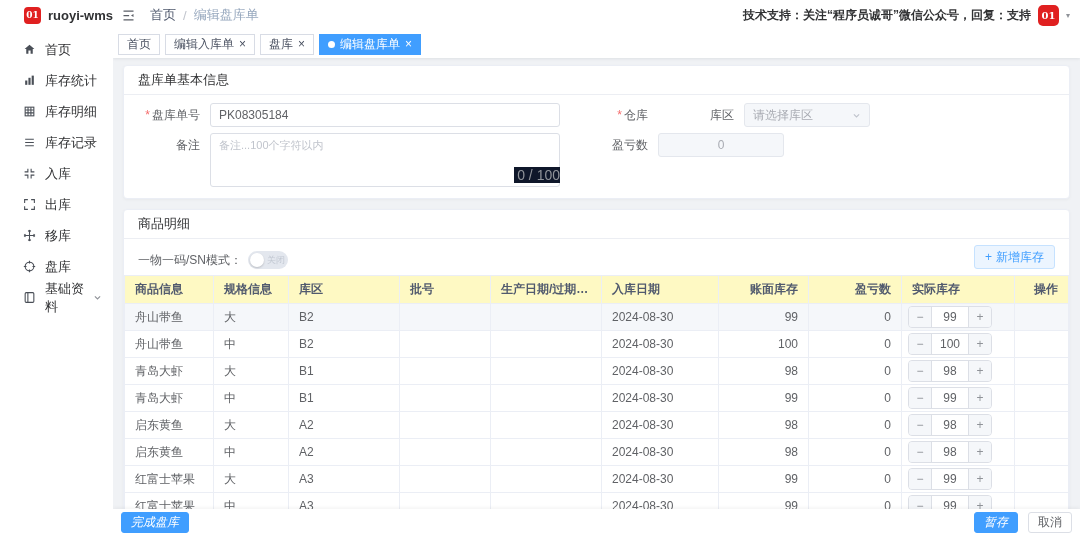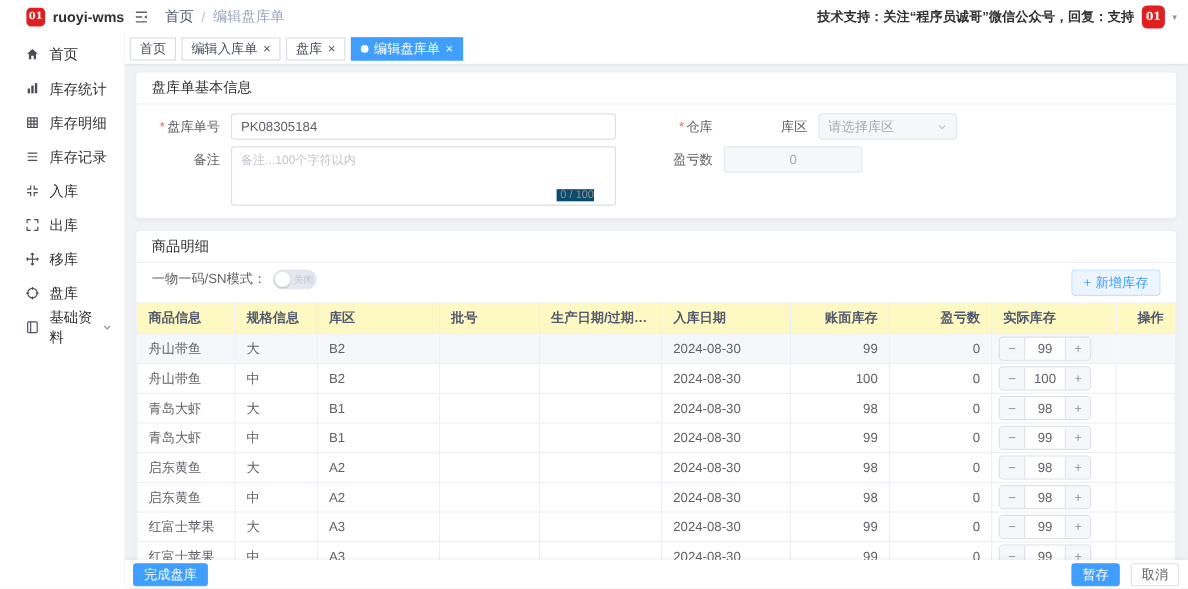--- a/index.html
+++ b/index.html
@@ -59,7 +59,7 @@
   .textarea-wrap{position:relative;width:350px;}
   .remark-ta{width:100%;height:54px;border:1px solid #dcdfe6;border-radius:3px;padding:4px 8px;font:inherit;font-size:11px;color:#606266;resize:none;outline:none;}
   .remark-ta::placeholder{color:#c0c4cc;}
-  .counter{position:absolute;right:20px;bottom:7px;font-size:10px;color:#909399;background:#0c4a6e;padding-left:3px;}
+  .counter{position:absolute;right:0;bottom:7px;font-size:14px;color:#909399;background:#0f172a;padding-left:3px;}
   .disabled-input{width:126px;height:24px;background:#f5f7fa;border:1px solid #e4e7ed;border-radius:3px;color:#a8abb2;display:flex;align-items:center;justify-content:center;}
 
   

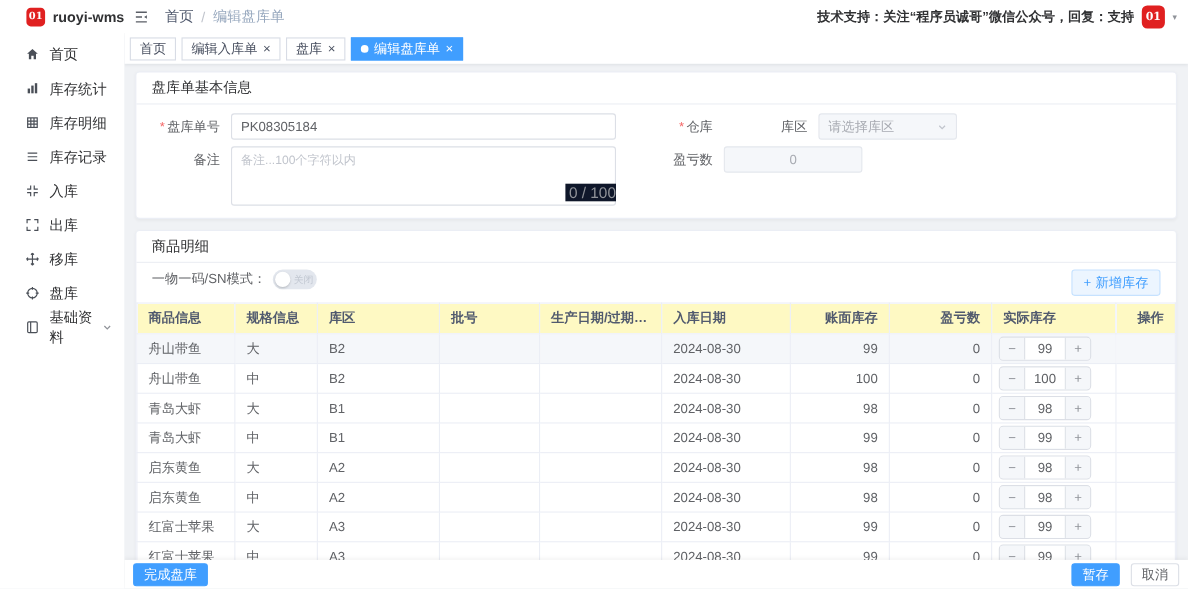--- a/index.html
+++ b/index.html
@@ -64,7 +64,7 @@
 
   
   .detail-card{margin-top:10px;}
-  .toolbar{display:flex;align-items:flex-start;padding:6px 14px;}
+  .toolbar{display:flex;align-items:flex-end;padding:6px 14px;}
   .sn-label{color:#606266;}
   .switch{width:40px;height:18px;border-radius:9px;background:#e3e7ee;position:relative;display:flex;align-items:center;margin-left:6px;cursor:pointer;}
   .knob{width:14px;height:14px;border-radius:50%;background:#fff;position:absolute;left:2px;top:2px;box-shadow:0 1px 2px rgba(0,0,0,.18);}

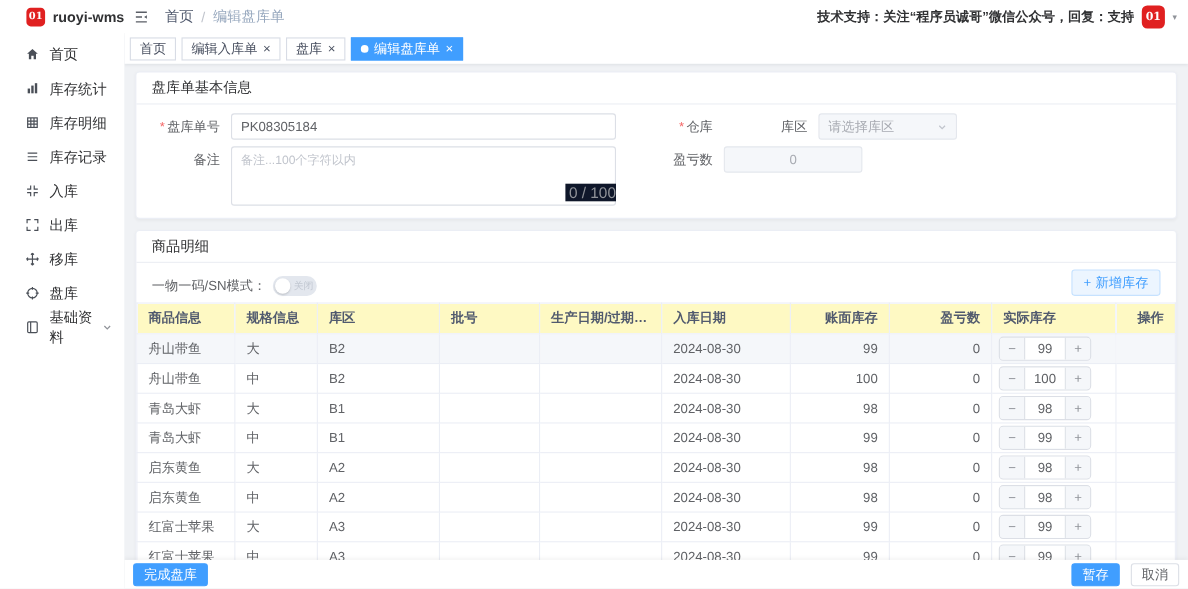--- a/index.html
+++ b/index.html
@@ -86,7 +86,7 @@
   
   .footer-bar{position:absolute;bottom:0;left:0;right:0;height:26px;background:#fff;display:flex;align-items:center;padding:0 8px;box-shadow:0 -1px 4px rgba(0,0,0,.06);z-index:3;}
   .btn{height:21px;padding:0 9px;border-radius:3px;font-size:12px;cursor:pointer;font-family:inherit;display:inline-flex;align-items:center;}
-  .btn-primary{background:#409eff;border:1px solid #409eff;color:#fff;}
+  .btn-primary{background:#409eff;border:1px solid #409eff;color:#fff;font-style:italic;}
   .btn-default{background:#fff;border:1px solid #dcdfe6;color:#606266;}
   .footer-right{margin-left:auto;display:flex;gap:10px;}
 </style>

